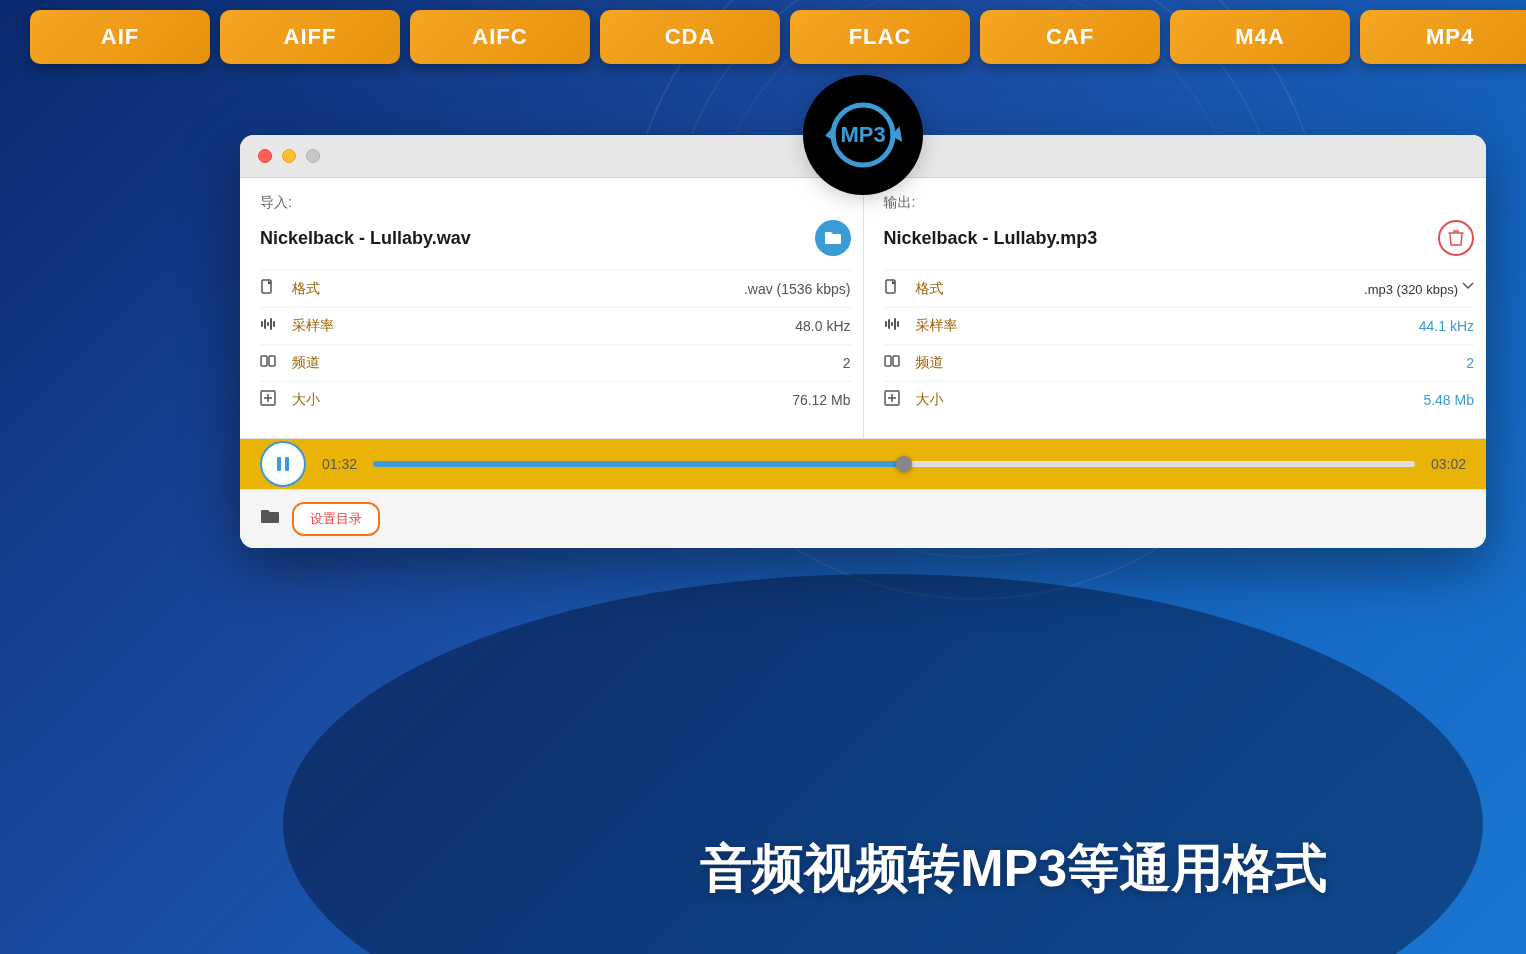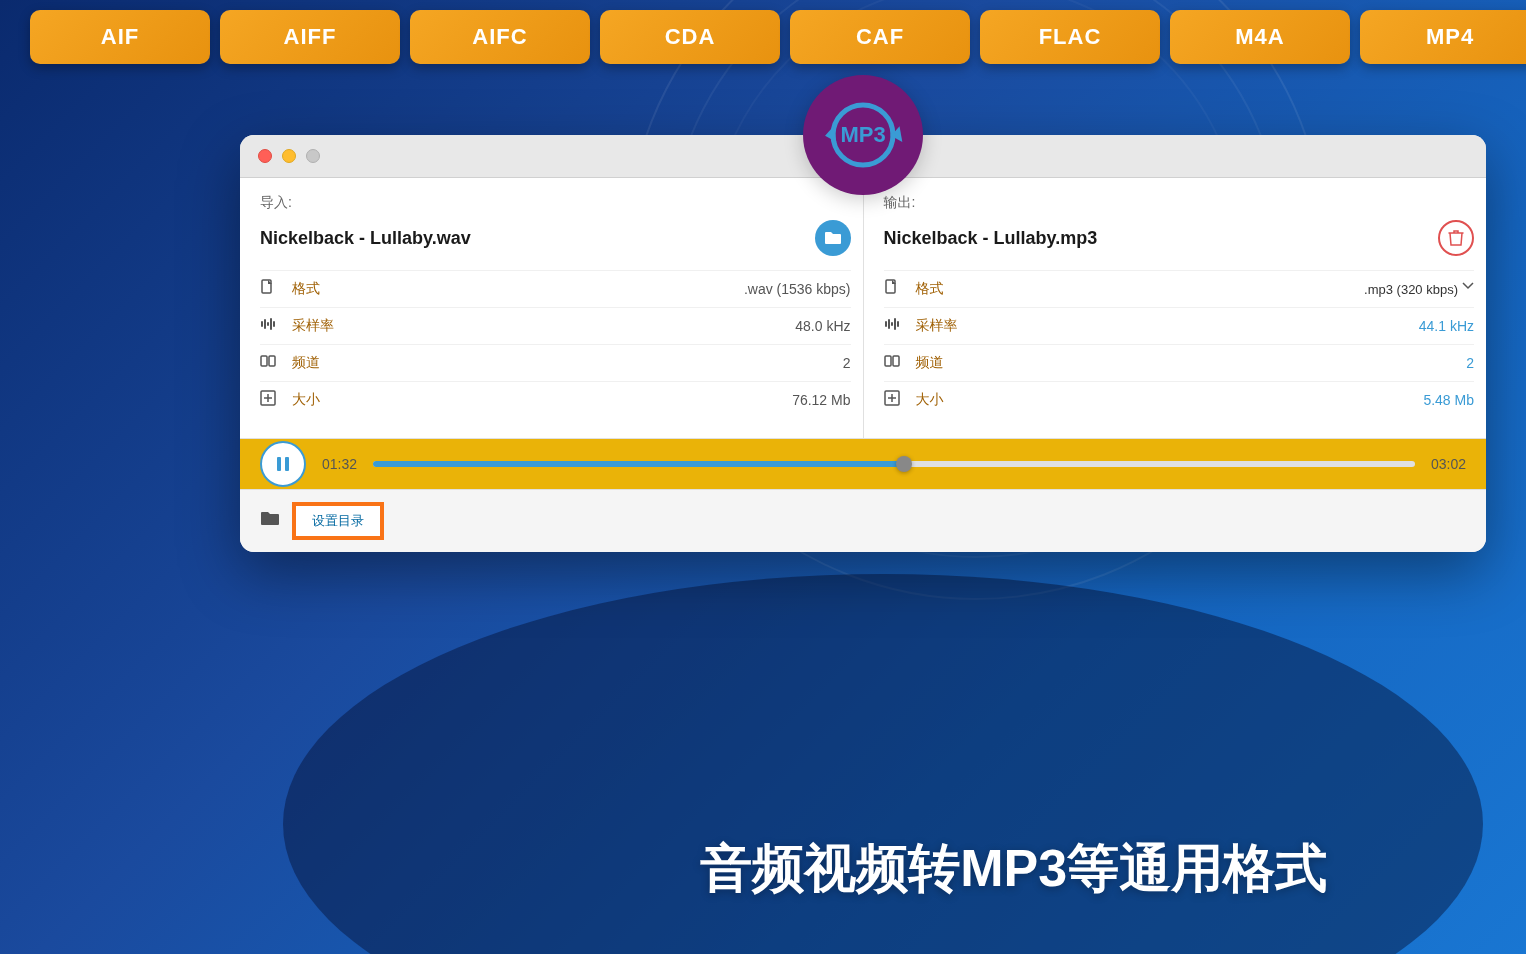--- a/index.html
+++ b/index.html
@@ -348,8 +348,8 @@
   <div class="format-badge">AIFF</div>
   <div class="format-badge">AIFC</div>
   <div class="format-badge">CDA</div>
+  <div class="format-badge">FLAC</div>
   <div class="format-badge">CAF</div>
-  <div class="format-badge">FLAC</div>
   <div class="format-badge">M4A</div>
   <div class="format-badge">MP4</div>
   <div class="format-badge">MOV</div>

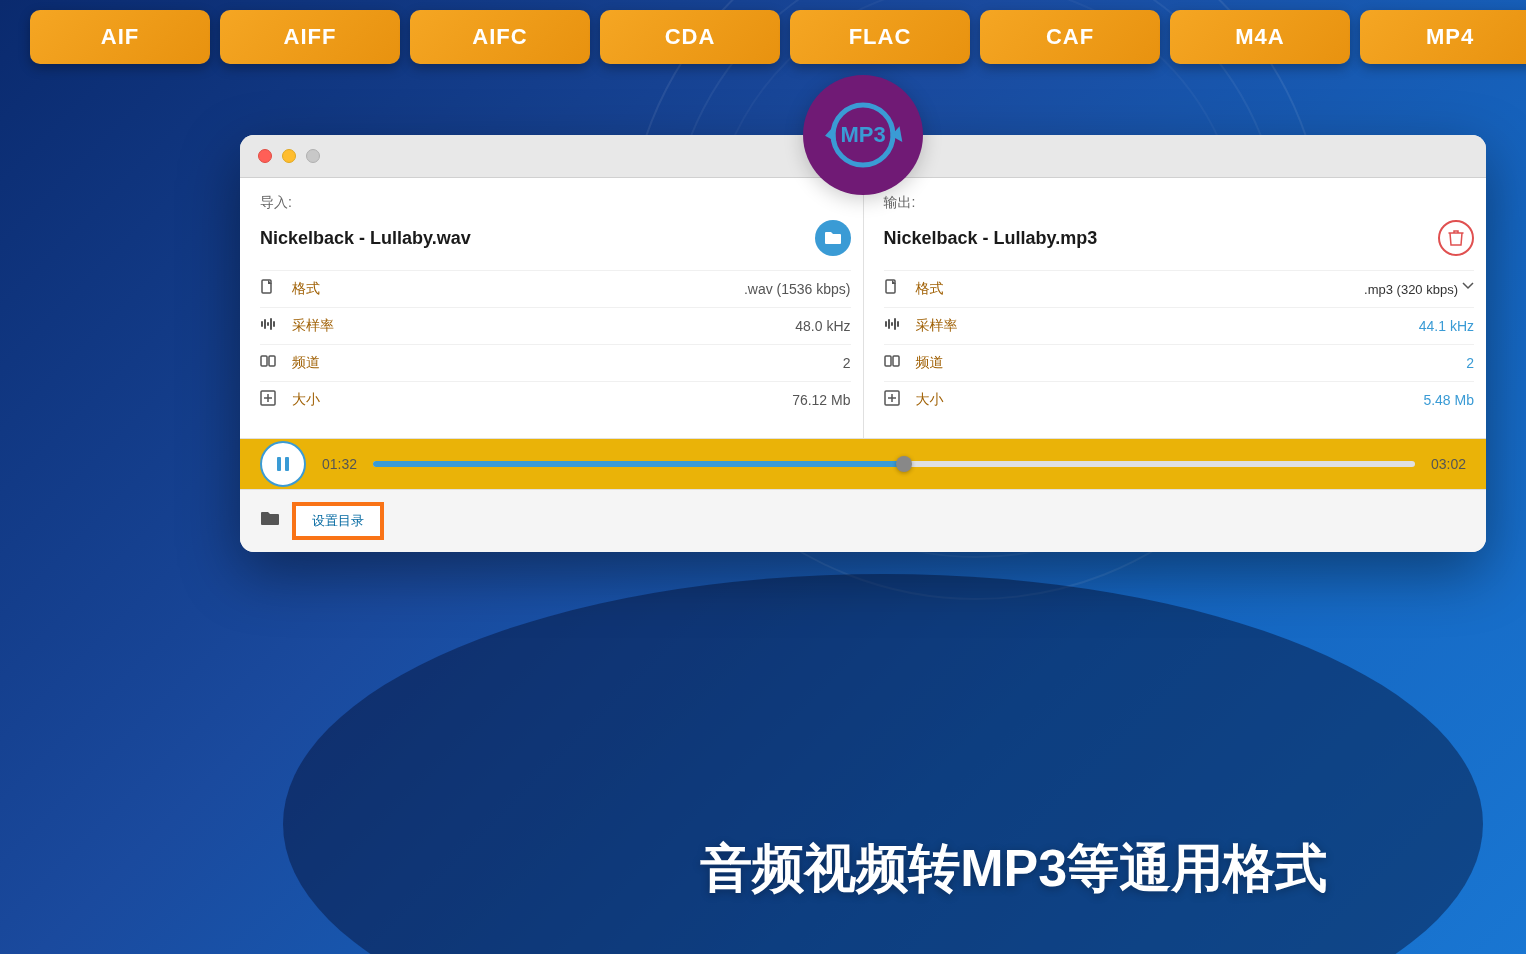--- a/index.html
+++ b/index.html
@@ -301,7 +301,7 @@
       transform: translateX(-50%);
       width: 120px;
       height: 120px;
-      background: #701a75;
+      background: #000000;
       border-radius: 50%;
       display: flex;
       align-items: center;

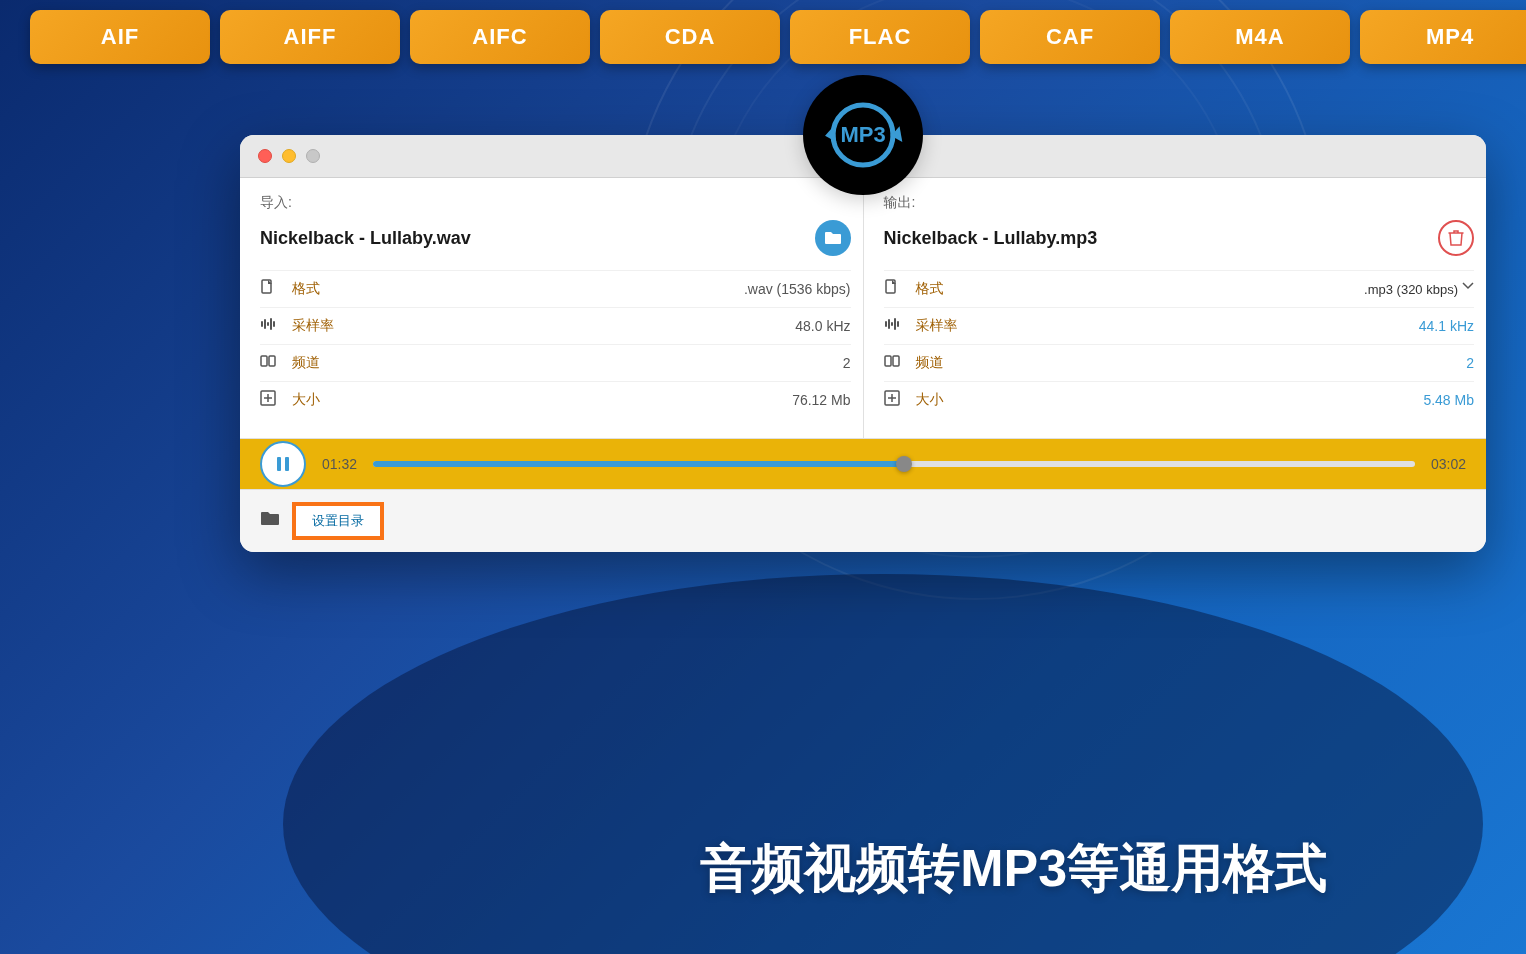--- a/index.html
+++ b/index.html
@@ -285,11 +285,11 @@
 
     .set-dir-btn {
       background: white;
-      border: 4px solid #f97316;
-      border-radius: 0;
+      border: 2px solid #f97316;
+      border-radius: 12px;
       padding: 6px 16px;
       font-size: 13px;
-      color: #0369a1;
+      color: #ef4444;
       cursor: pointer;
     }
 

